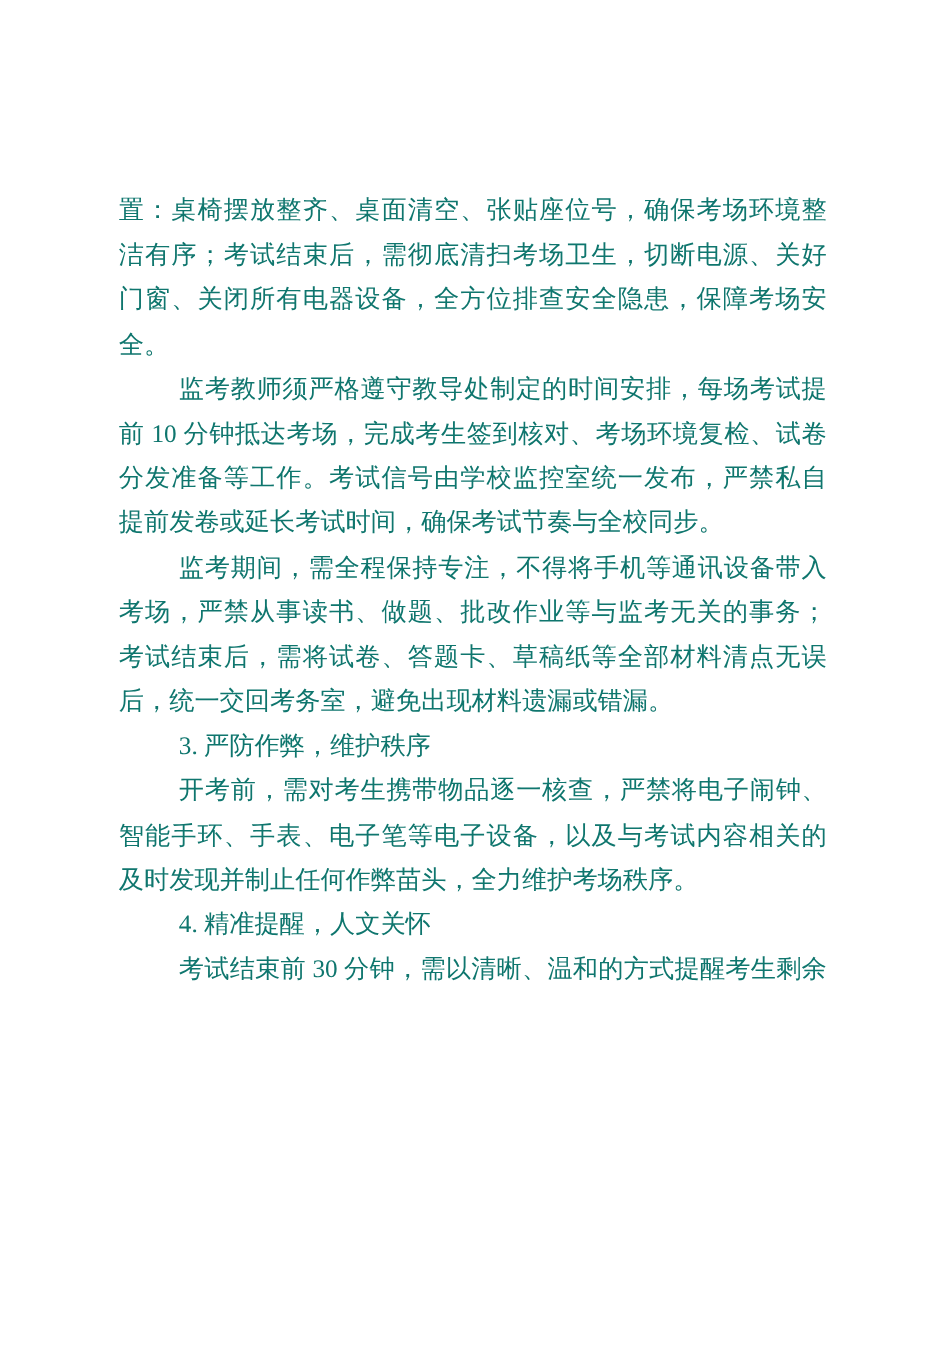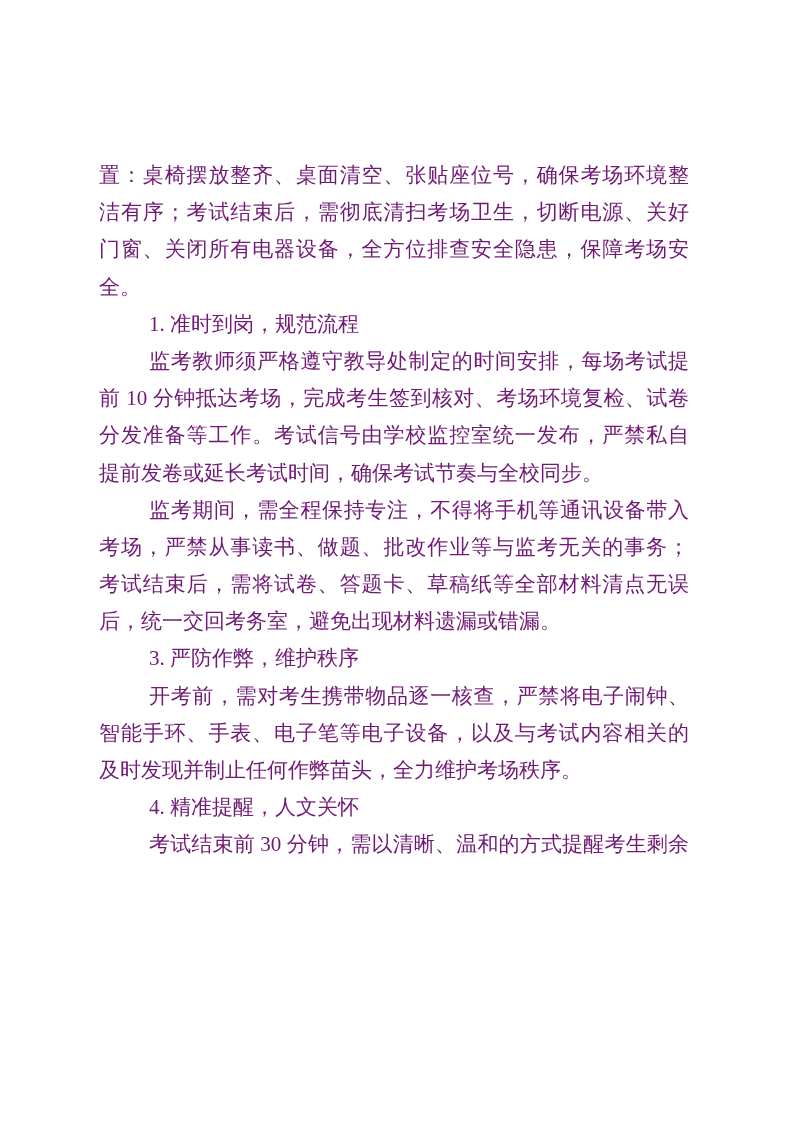--- a/index.html
+++ b/index.html
@@ -24,7 +24,7 @@
     left: 99px;
     top: 157px;
     width: 590px;
-    color: #701a75;
+    color: #0f766e;
     font-size: 21px;
     line-height: 37.2px;
   }

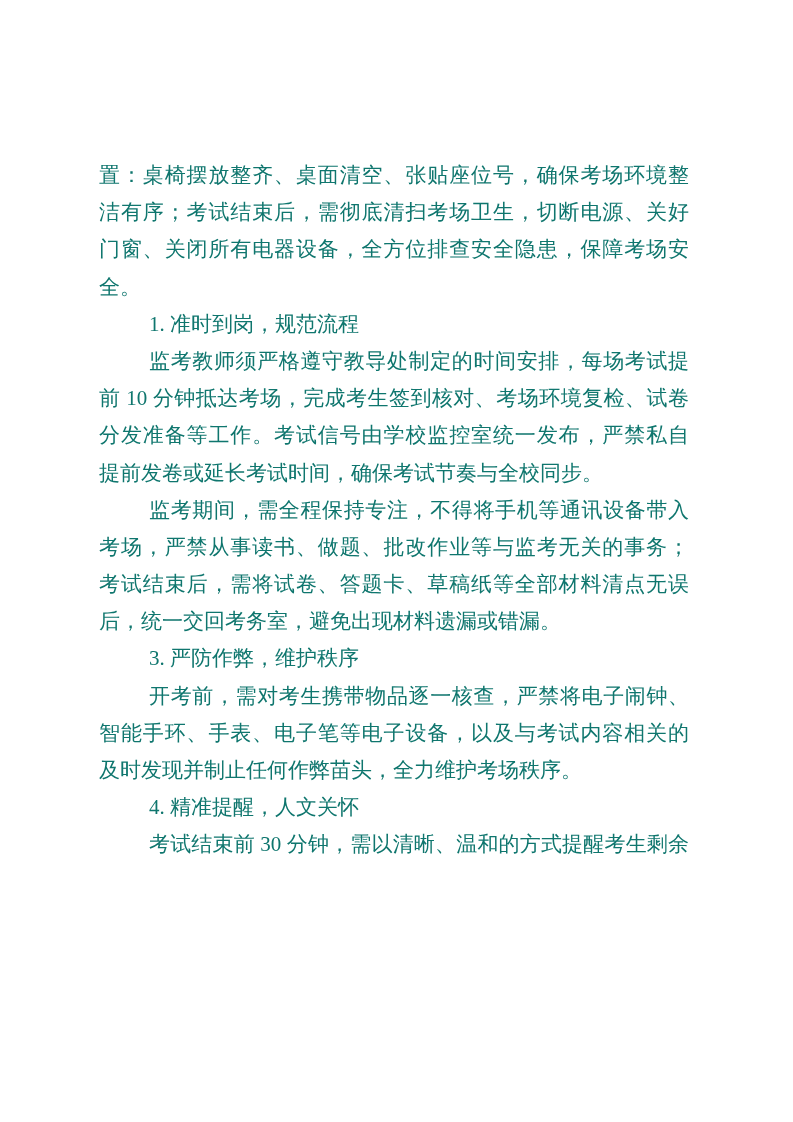--- a/index.html
+++ b/index.html
@@ -53,7 +53,6 @@
       <div class="line justify">洁有序；考试结束后，需彻底清扫考场卫生，切断电源、关好</div>
       <div class="line justify">门窗、关闭所有电器设备，全方位排查安全隐患，保障考场安</div>
       <div class="line">全。</div>
-      <div class="line indent">1. 准时到岗，规范流程</div>
       <div class="line justify indent">监考教师须严格遵守教导处制定的时间安排，每场考试提</div>
       <div class="line justify">前 10 分钟抵达考场，完成考生签到核对、考场环境复检、试卷</div>
       <div class="line justify">分发准备等工作。考试信号由学校监控室统一发布，严禁私自</div>

